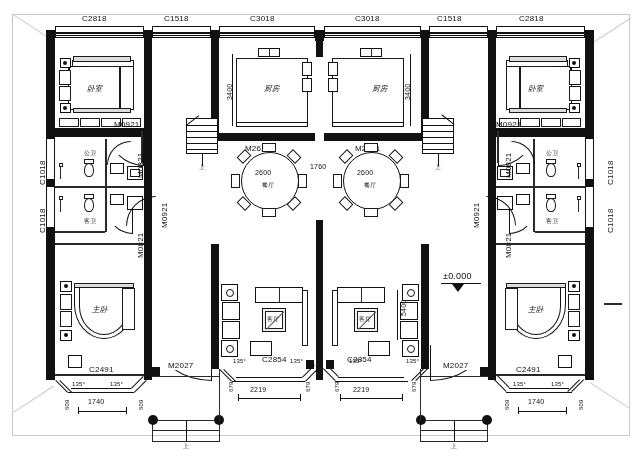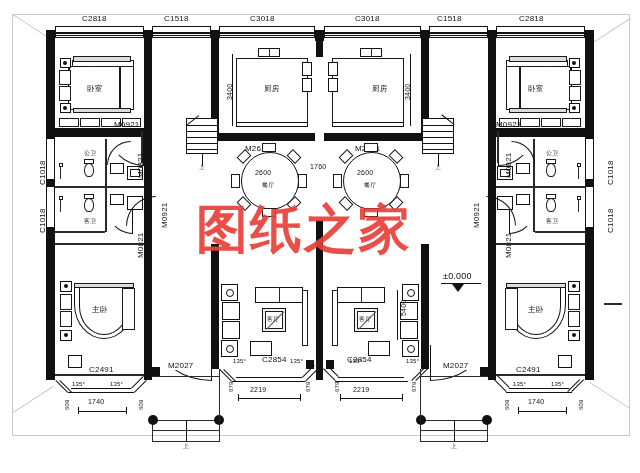--- a/index.html
+++ b/index.html
@@ -22,7 +22,7 @@
        letter-spacing:.2px;}
   .lab.sm{font-size:7px;line-height:8px;}
   .lab.xs{font-size:6px;line-height:7px;}
-  .lab.rm{font-size:7.5px;}
+  .lab.rm{font-size:7.5px;font-style:italic;}
   .rot90{transform-origin:left top;transform:rotate(-90deg);}
 
   

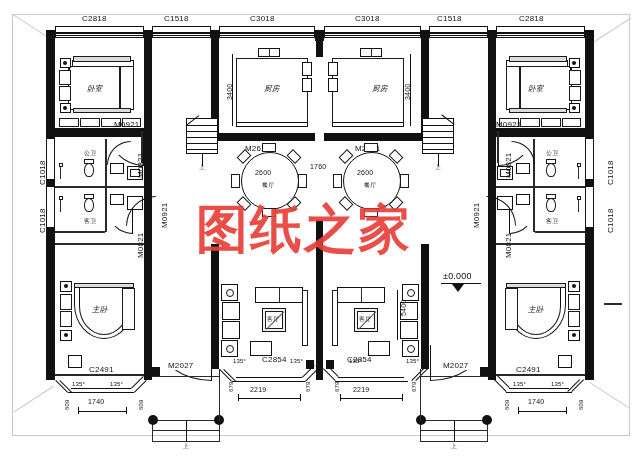--- a/index.html
+++ b/index.html
@@ -500,7 +500,6 @@
 
   <div class="abs thin" style="left:604px;top:303px;width:18px;height:2px;"></div>
 
-  <div id="wm">图纸之家</div>
 
 </div>
 

